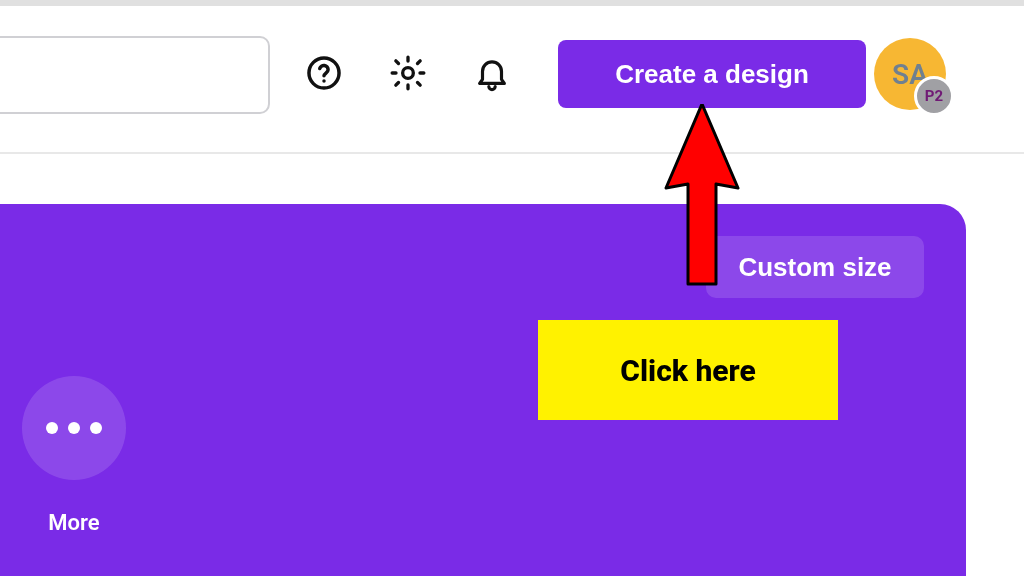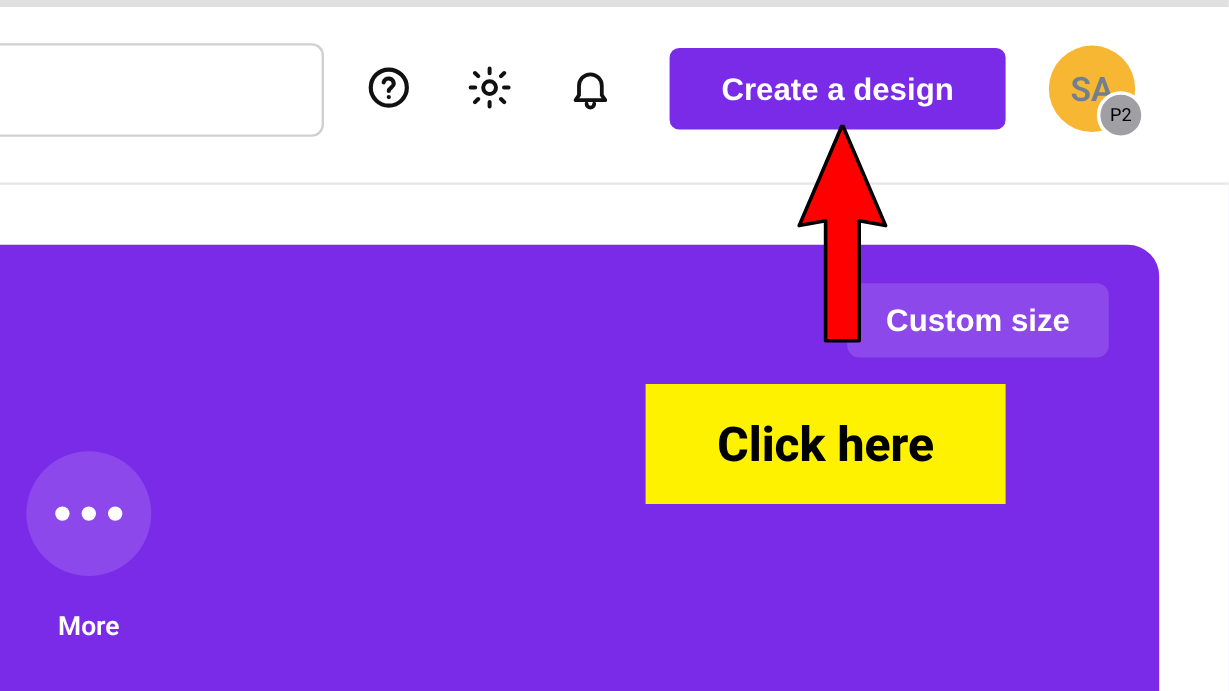--- a/index.html
+++ b/index.html
@@ -44,7 +44,7 @@
   .create-btn {
     position: absolute;
     top: 34px; left: 558px;
-    width: 280px; height: 68px;
+    width: 308px; height: 68px;
     background: #7a2be7;
     border: none; border-radius: 8px;
     color: #fff; font-size: 26px; font-weight: 700;

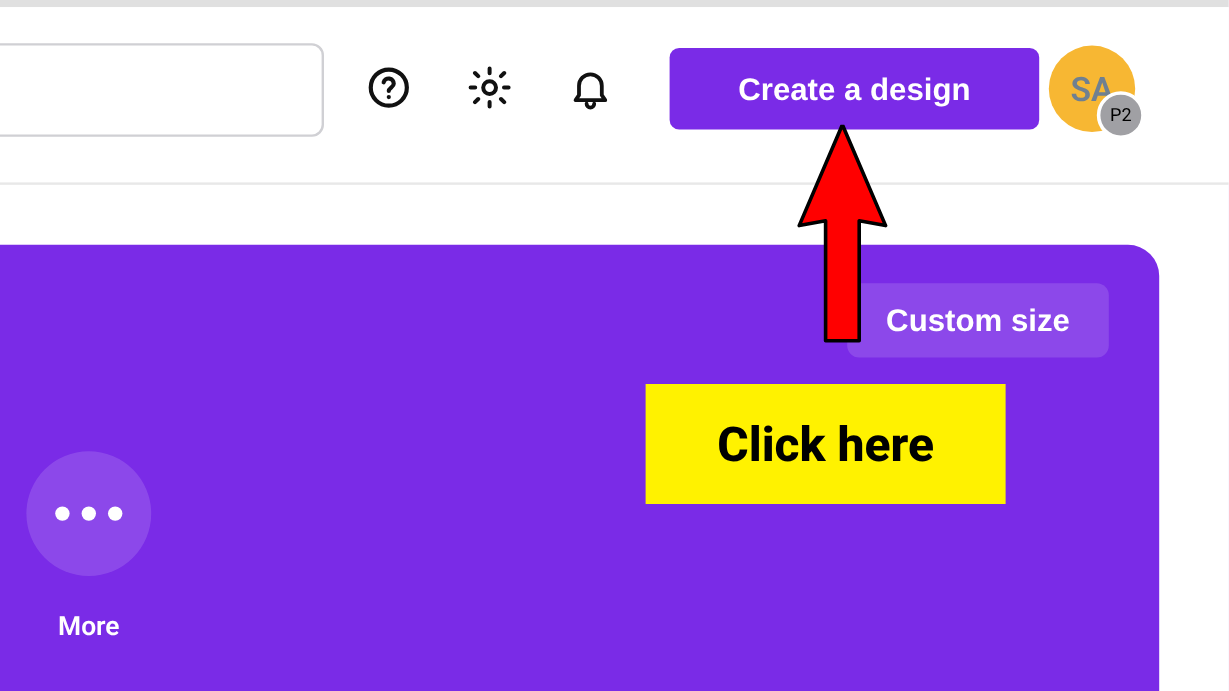--- a/index.html
+++ b/index.html
@@ -69,7 +69,7 @@
     width: 40px; height: 40px; border-radius: 50%;
     background: #a0a0a4; border: 3px solid #fff;
     display: flex; align-items: center; justify-content: center;
-    color: #000000; font-size: 15px; font-weight: 400;
+    color: #701a75; font-size: 15px; font-weight: 700;
   }
 
   

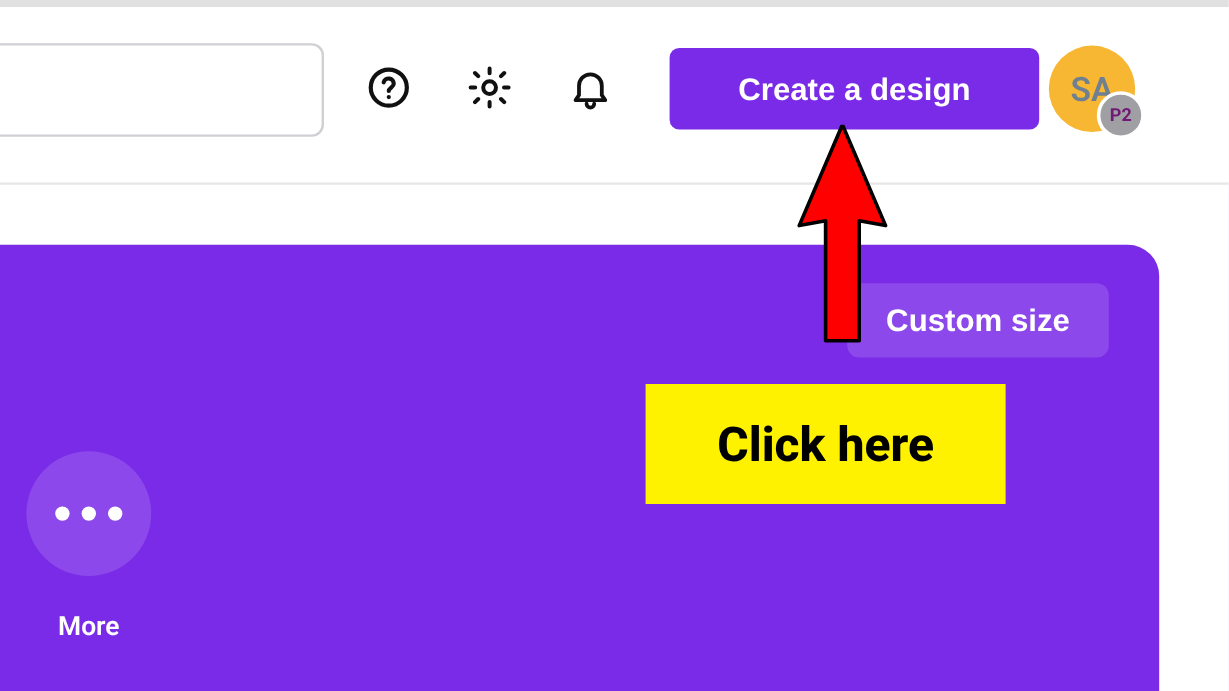--- a/index.html
+++ b/index.html
@@ -125,7 +125,7 @@
     width: 300px; height: 100px;
     background: #fff200;
     display: flex; align-items: center; justify-content: center;
-    font-size: 40px; font-weight: 800; color: #000;
+    font-size: 30px; font-weight: 800; color: #000;
   }
 </style>
 </head>

